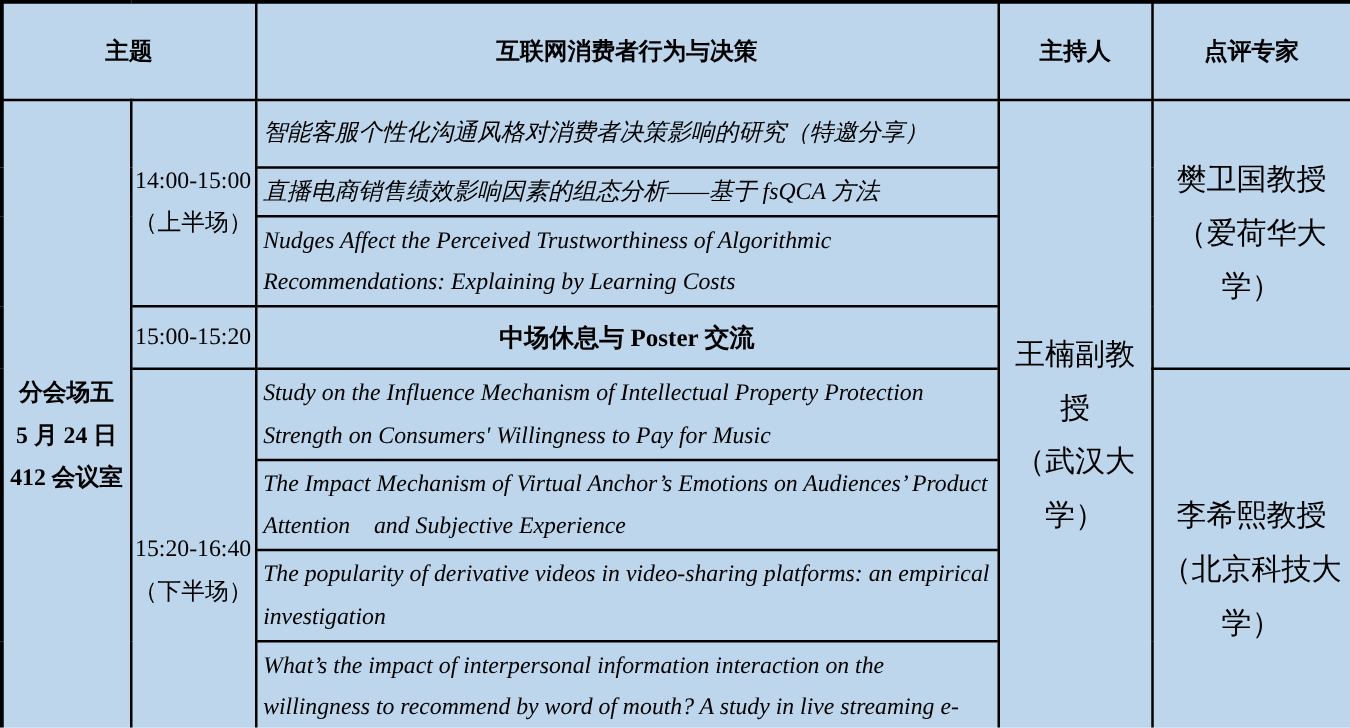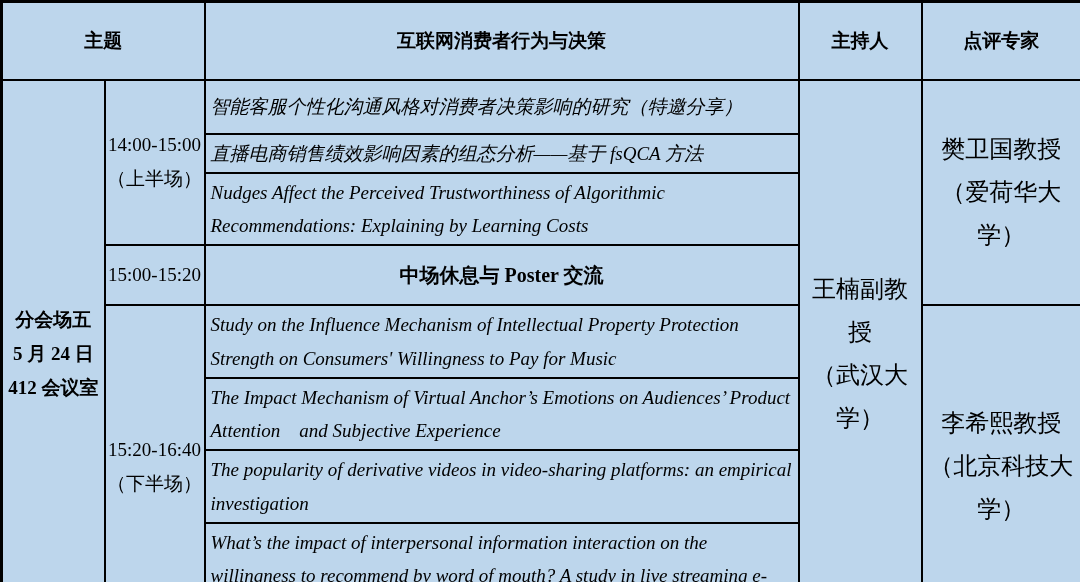--- a/index.html
+++ b/index.html
@@ -33,7 +33,7 @@
   tr.h1 { height: 54px; }
   tr.h2 { height: 36px; }
   tr.h3 { height: 71px; }
-  tr.h4 { height: 60px; }
+  tr.h4 { height: 50px; }
   tr.h5 { height: 67px; }
   tr.h6 { height: 70px; }
   tr.h7 { height: 66px; margin-top: 24px; }

